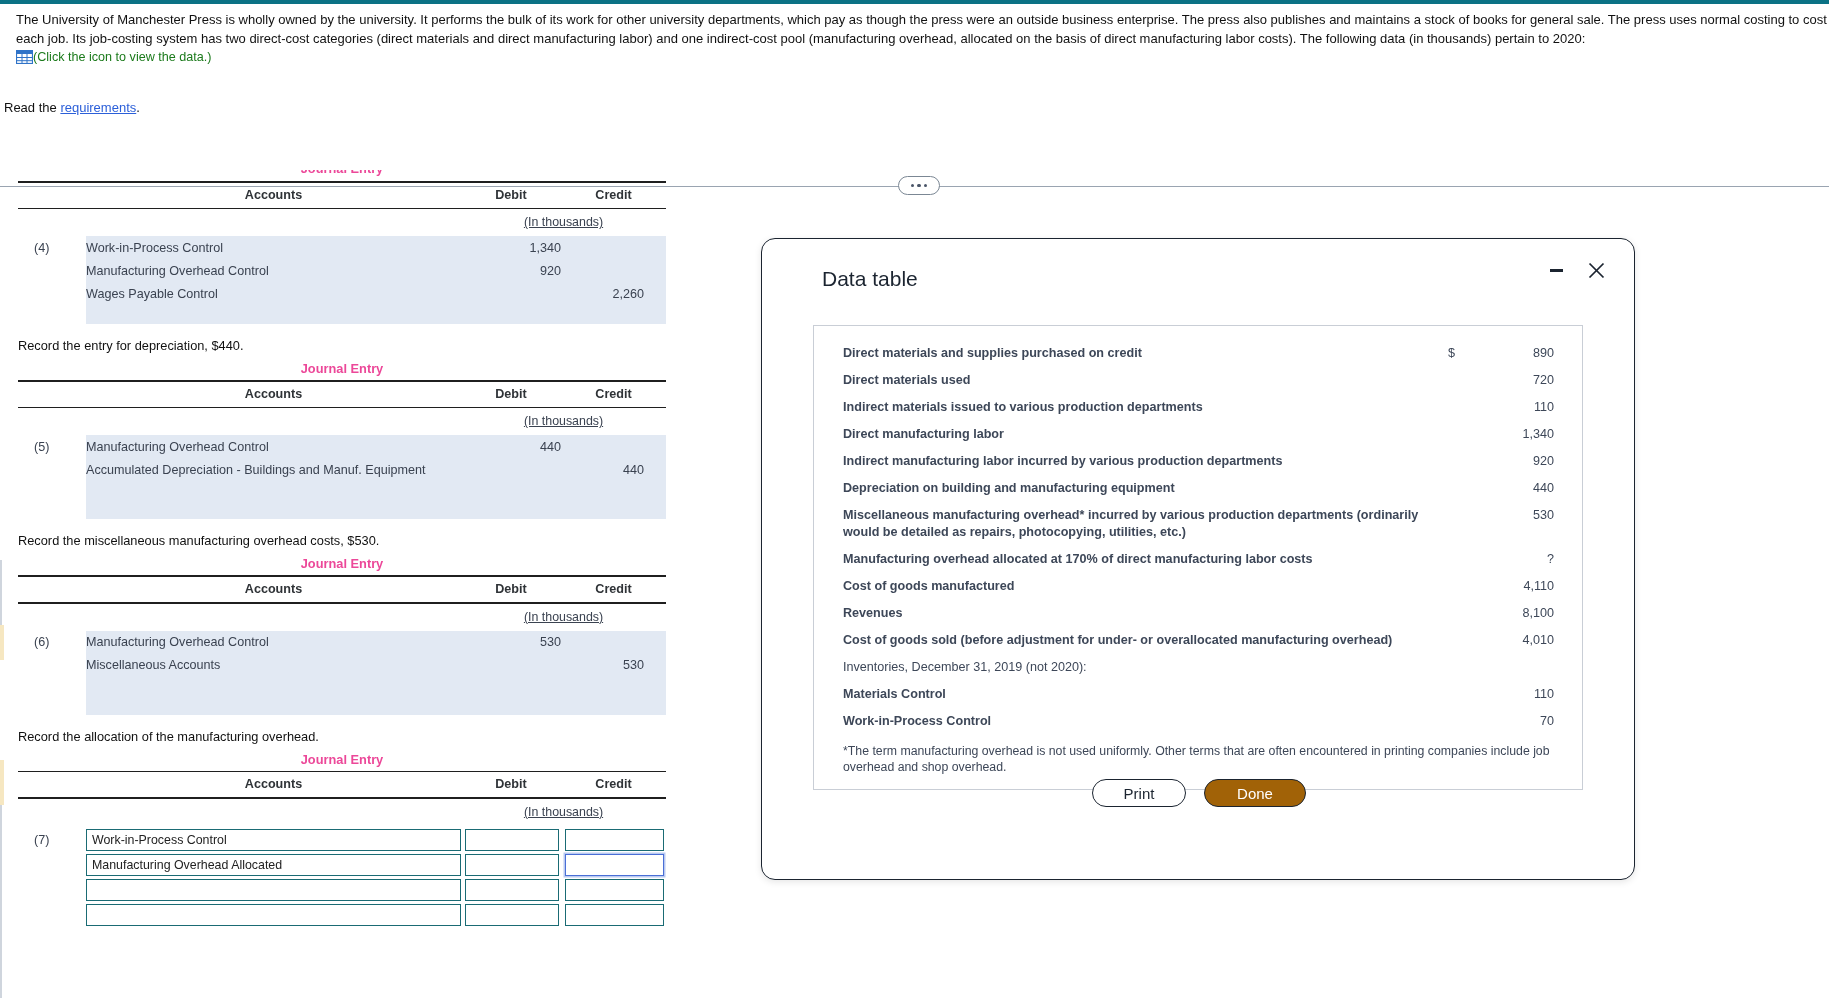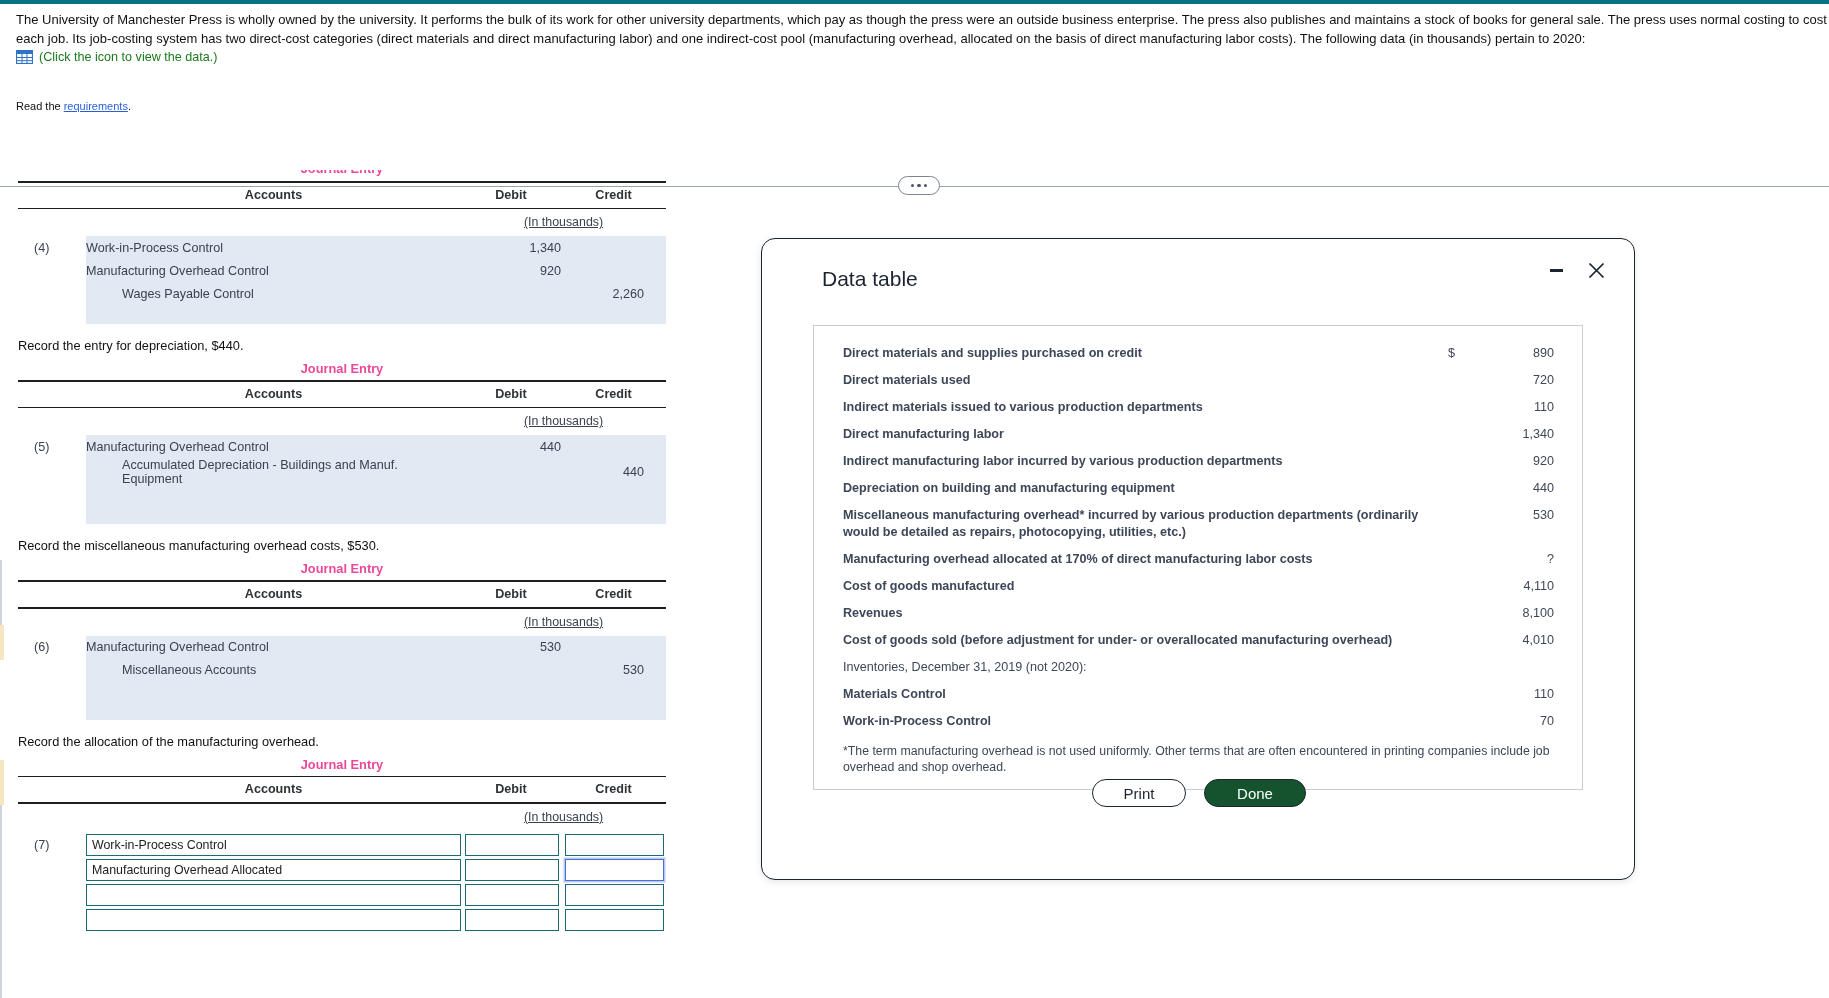--- a/index.html
+++ b/index.html
@@ -24,7 +24,7 @@
     font-size: 13px; line-height: 19px; color: #111; white-space: nowrap;
   }
   .statement .l2 { display:block; }
-  .datalink-row { position: absolute; top: 50px; left: 16px; display:flex; align-items:center; gap:6px; }
+  .datalink-row { position: absolute; top: 50px; left: 16px; display:flex; align-items:center; gap:0; }
   .grid-icon { width: 17px; height: 14px; display:block; }
   .datalink { color: #1b7a1b; font-size: 12.6px; cursor: pointer; }
   .read-req { position: absolute; top: 100px; left: 16px; font-size: 11px; color:#111; }

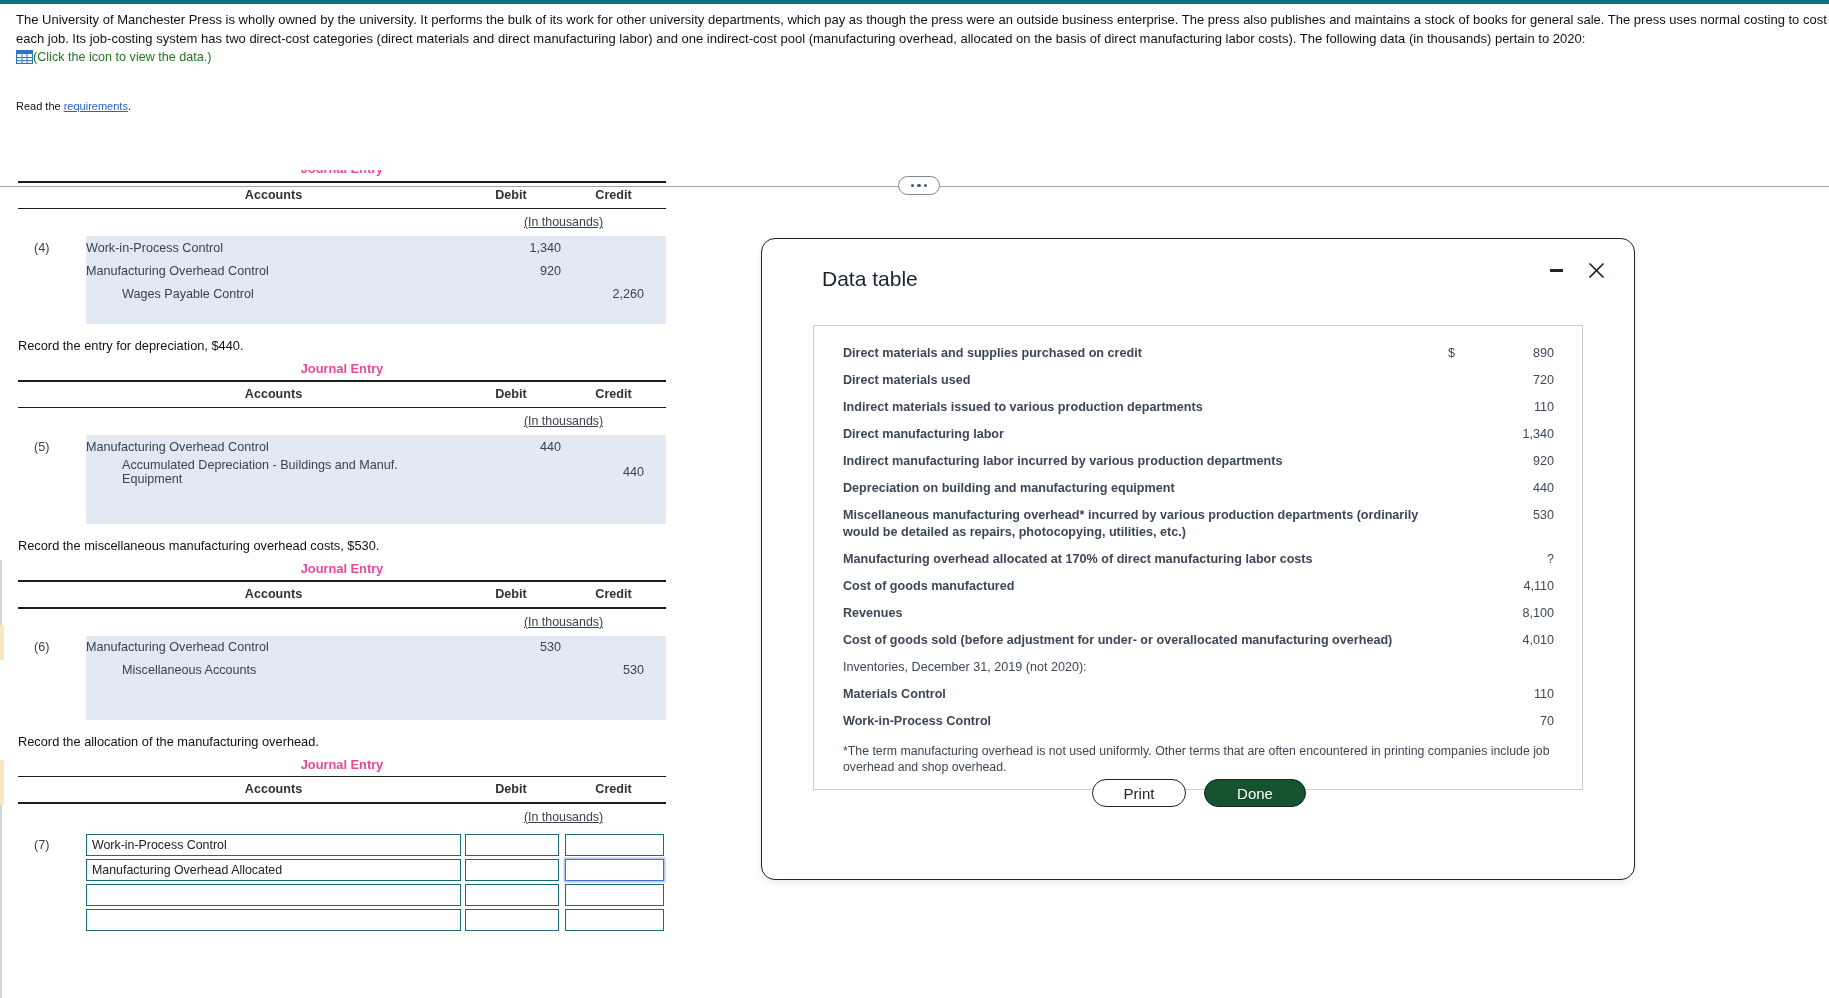--- a/index.html
+++ b/index.html
@@ -27,7 +27,7 @@
   .datalink-row { position: absolute; top: 50px; left: 16px; display:flex; align-items:center; gap:0; }
   .grid-icon { width: 17px; height: 14px; display:block; }
   .datalink { color: #1b7a1b; font-size: 12.6px; cursor: pointer; }
-  .read-req { position: absolute; top: 100px; left: 16px; font-size: 11px; color:#111; }
+  .read-req { position: absolute; top: 100px; left: 4px; font-size: 13px; color:#111; }
   .read-req a { color:#2b5fd9; text-decoration: underline; cursor:pointer; }
 
   

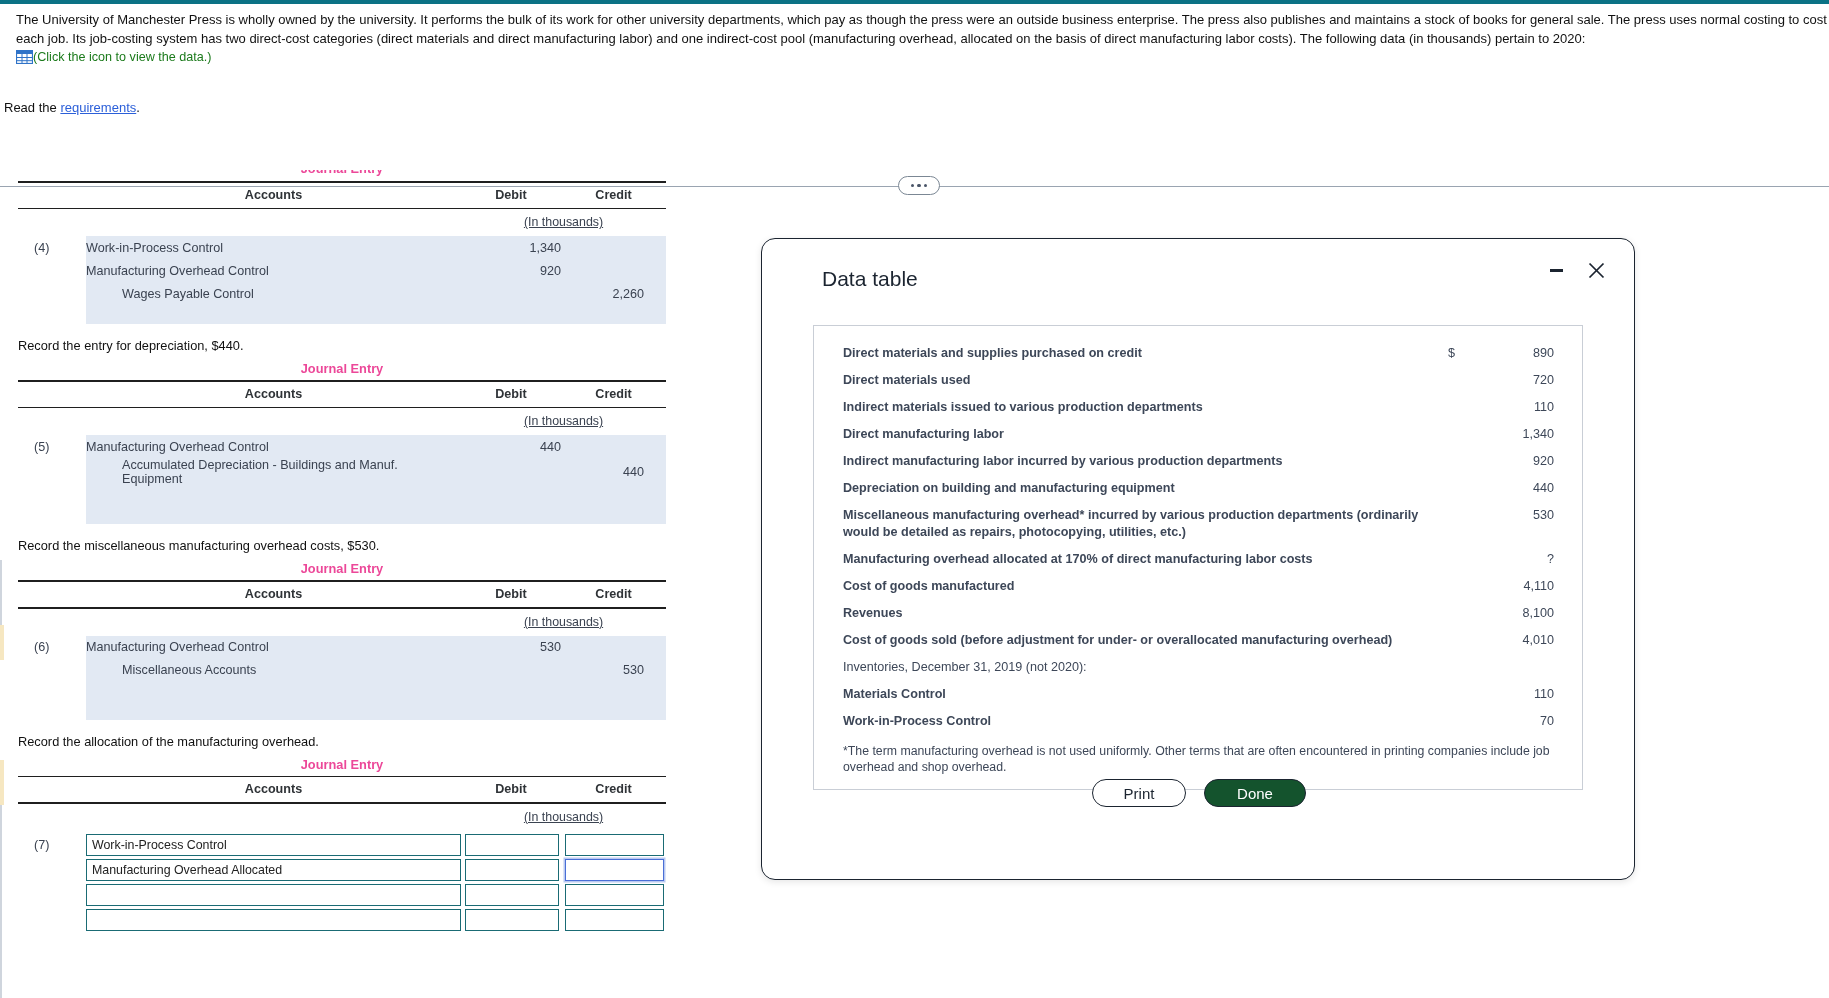--- a/index.html
+++ b/index.html
@@ -74,7 +74,7 @@
   .body-band td { background:#e2e9f3; height:23px; vertical-align:middle; }
   .body-band td.num { background:#ffffff; text-align:left; padding-left:16px; color:#3a4250; }
   .cell-acct { padding-left:16px; text-align:left; }
-  .cell-acct.indent { padding-left:36px; }
+  .cell-acct.indent { }
   .cell-amt { text-align:right; padding-right:24px; }
   .cell-amt.cre { padding-right:22px; }
   .band-pad td { background:#e2e9f3; height:19px; }

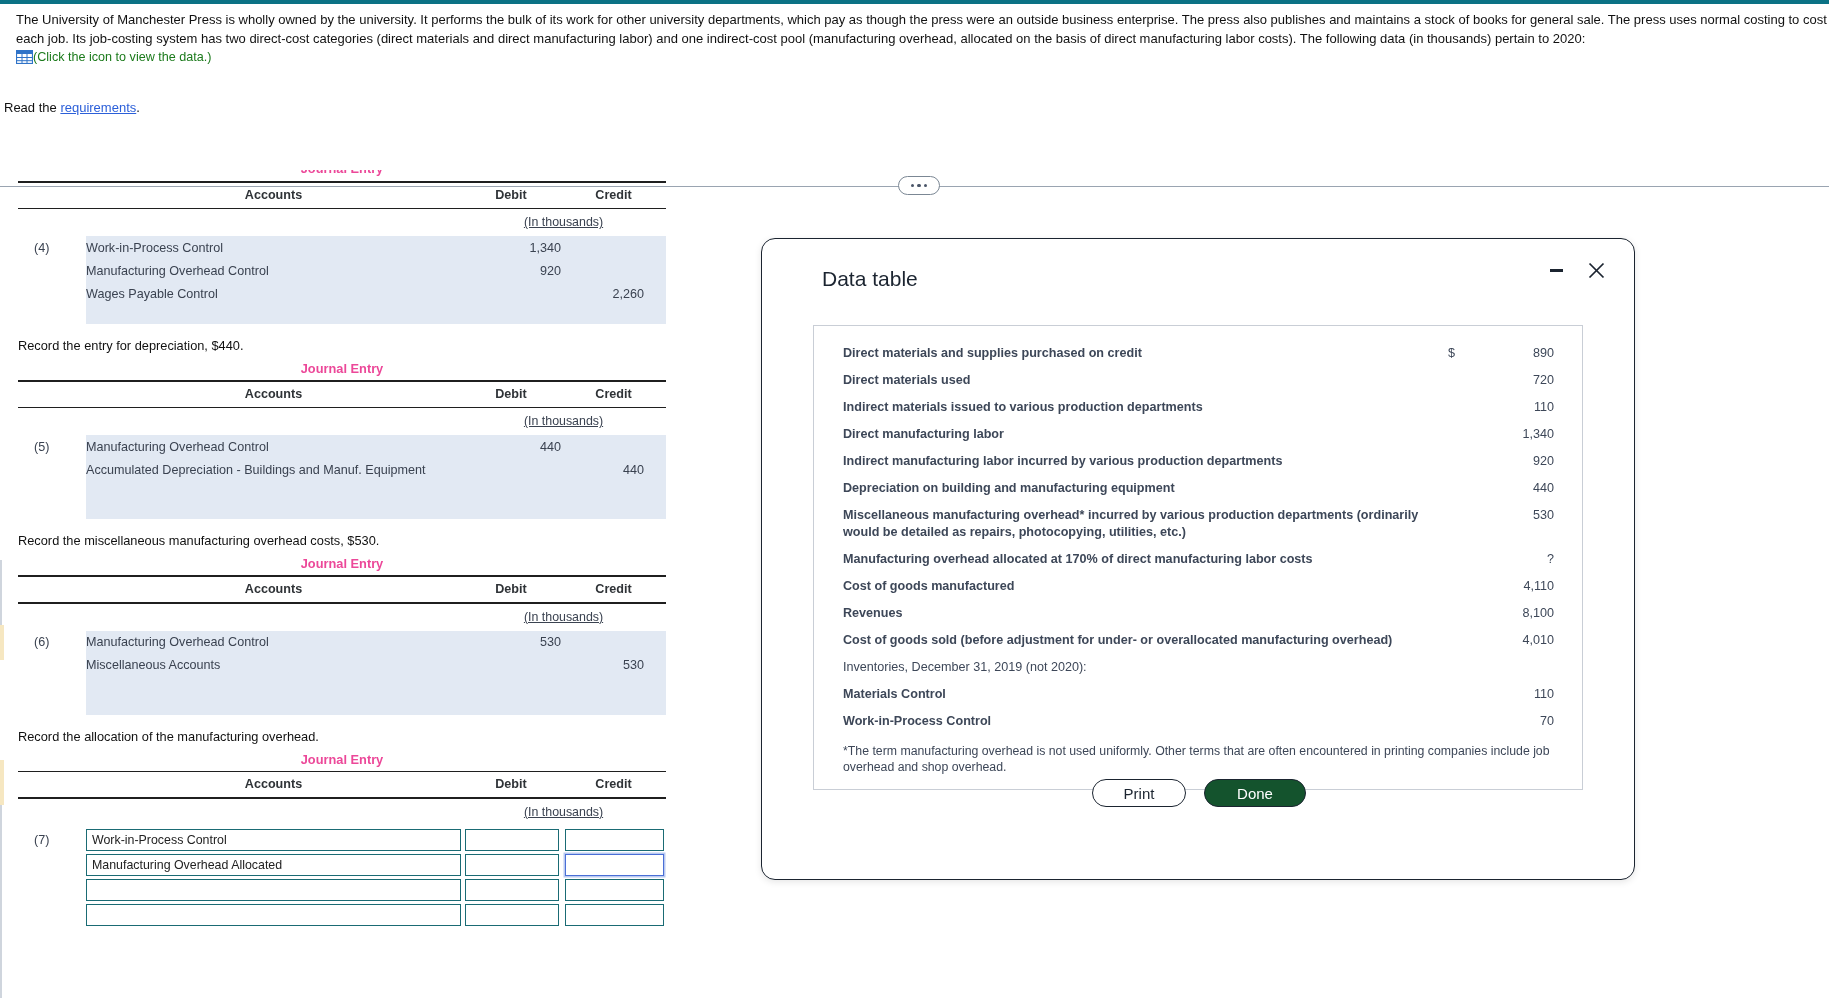--- a/index.html
+++ b/index.html
@@ -146,7 +146,7 @@
     border-radius:22px; height:28px; display:flex; align-items:center; justify-content:center;
   }
   .btn-print { width:94px; background:#fff; color:#1b2430; border:1.6px solid #1b2430; }
-  .btn-done  { width:102px; background:#14532d; color:#fff; border:1.6px solid #1b2430; }
+  .btn-done  { width:102px; background:#a16207; color:#fff; border:1.6px solid #1b2430; }
 </style>
 </head>
 <body>

